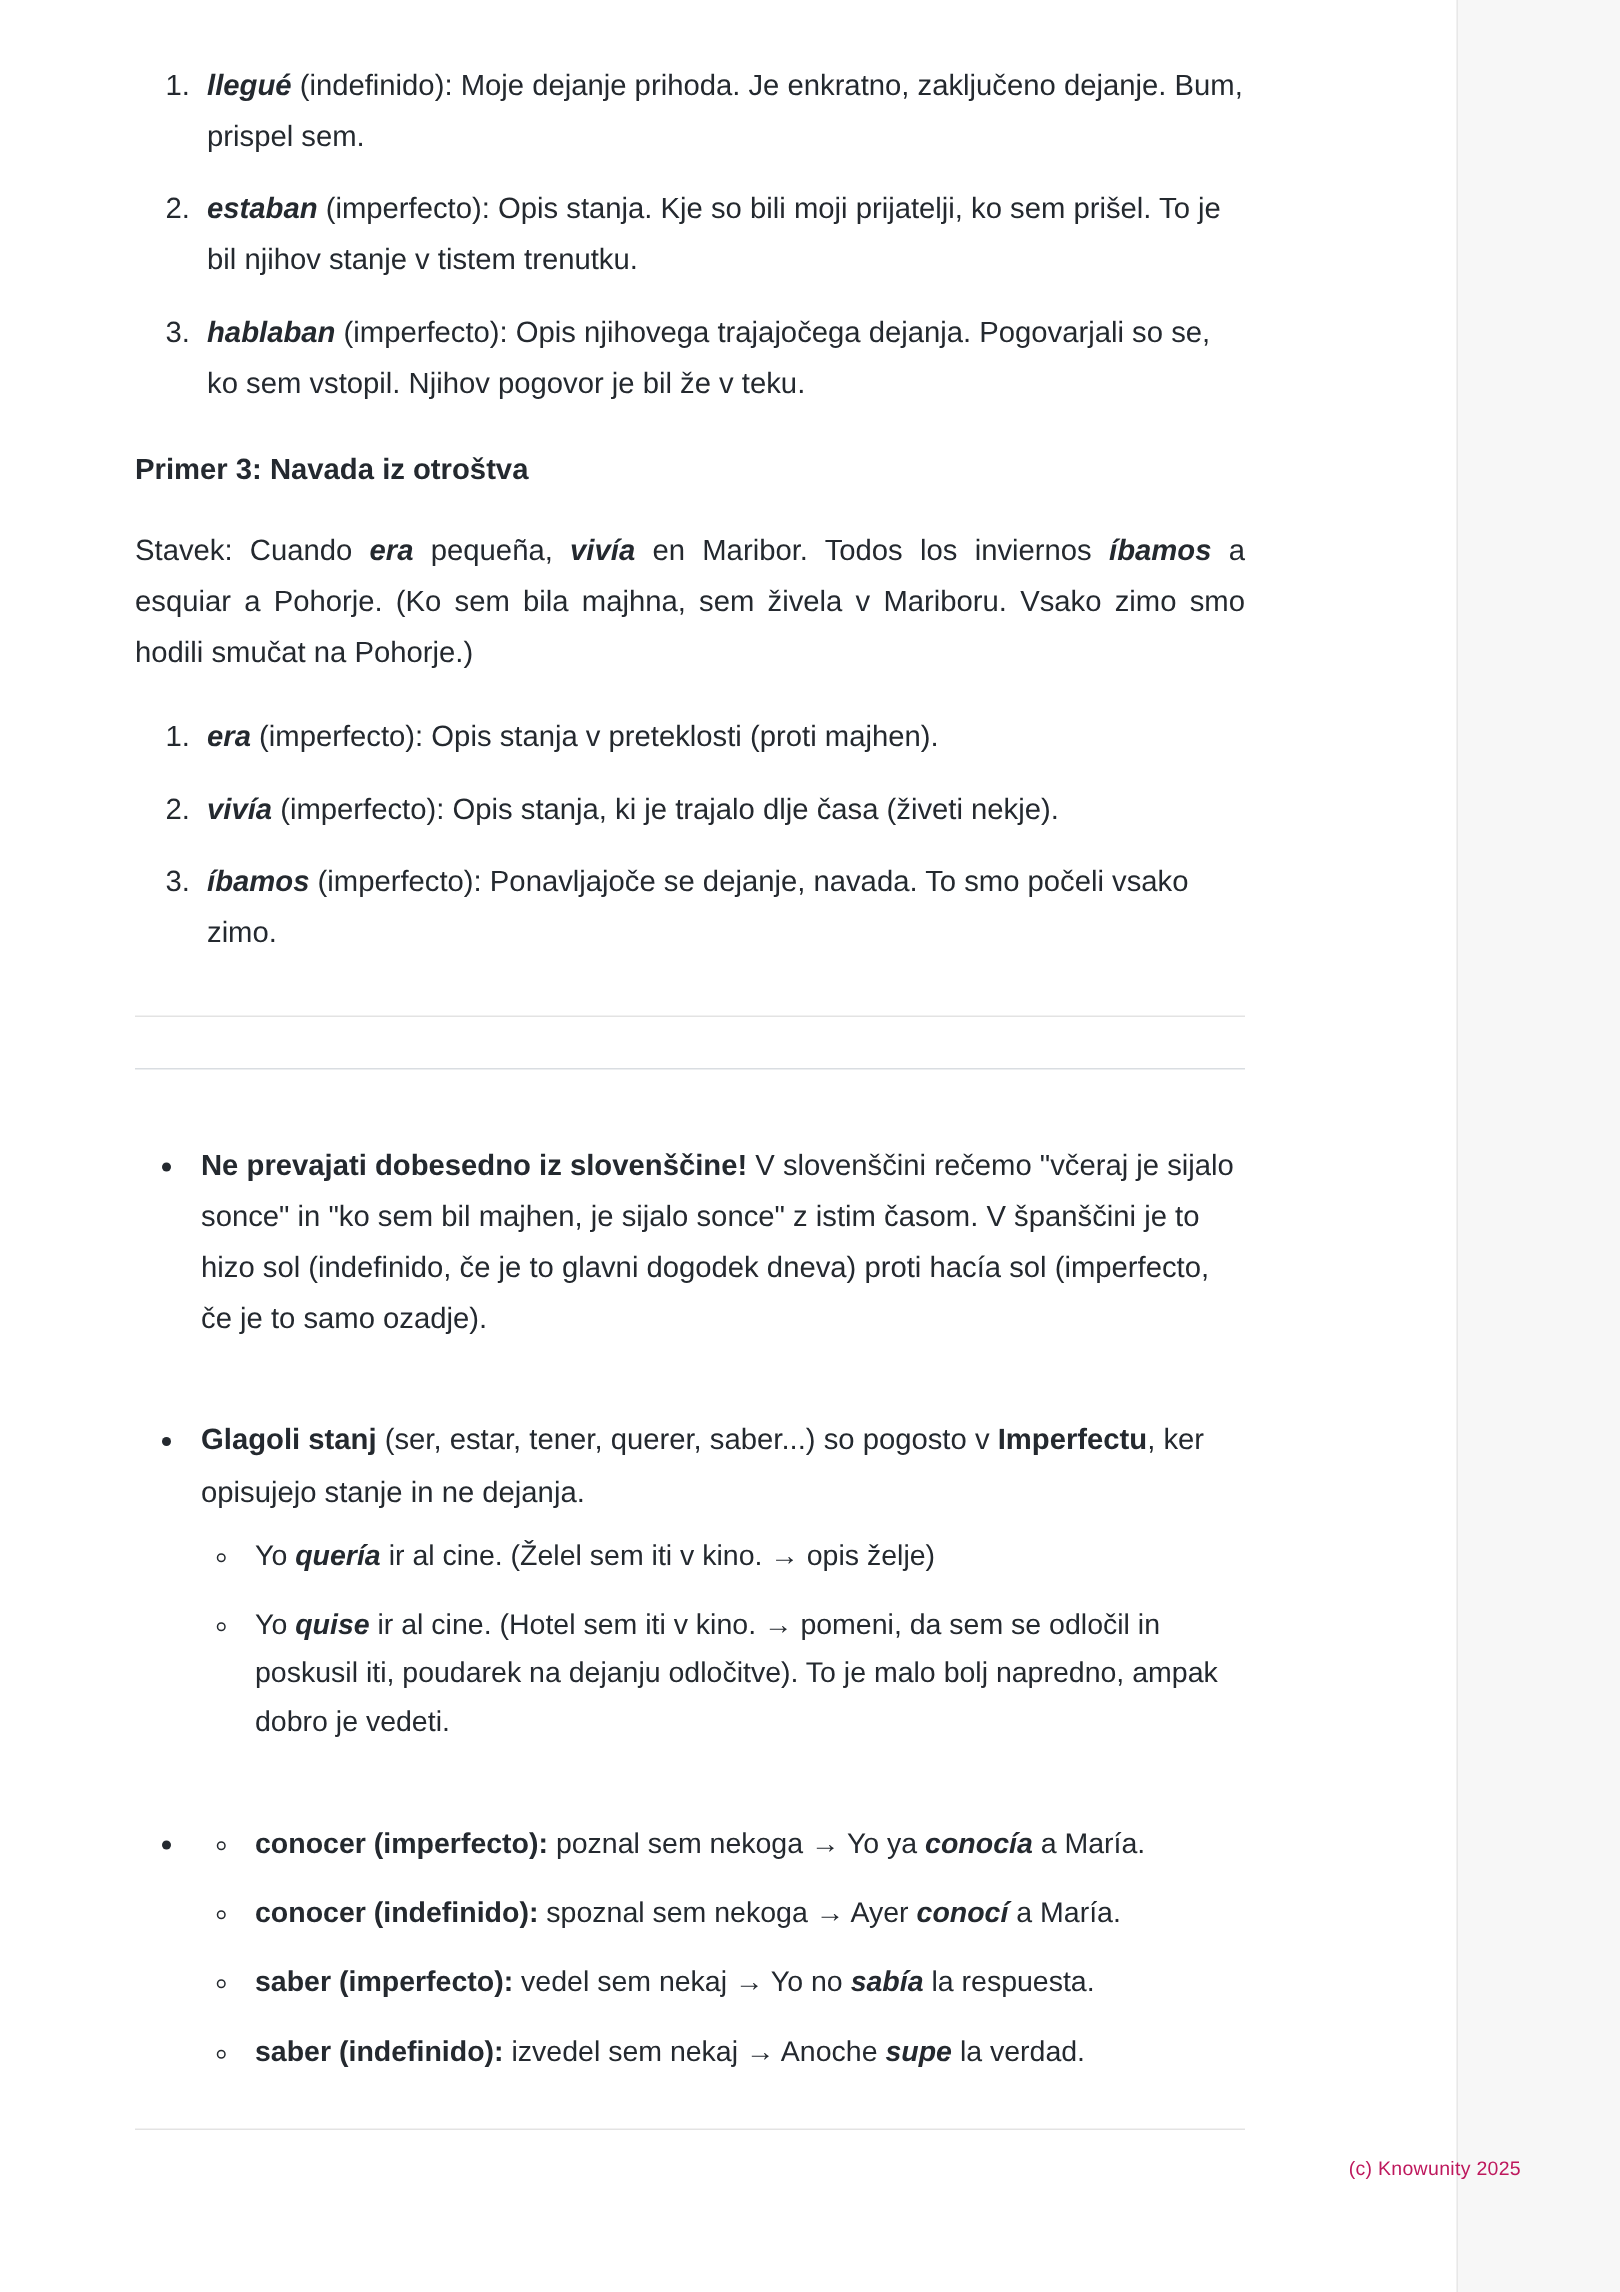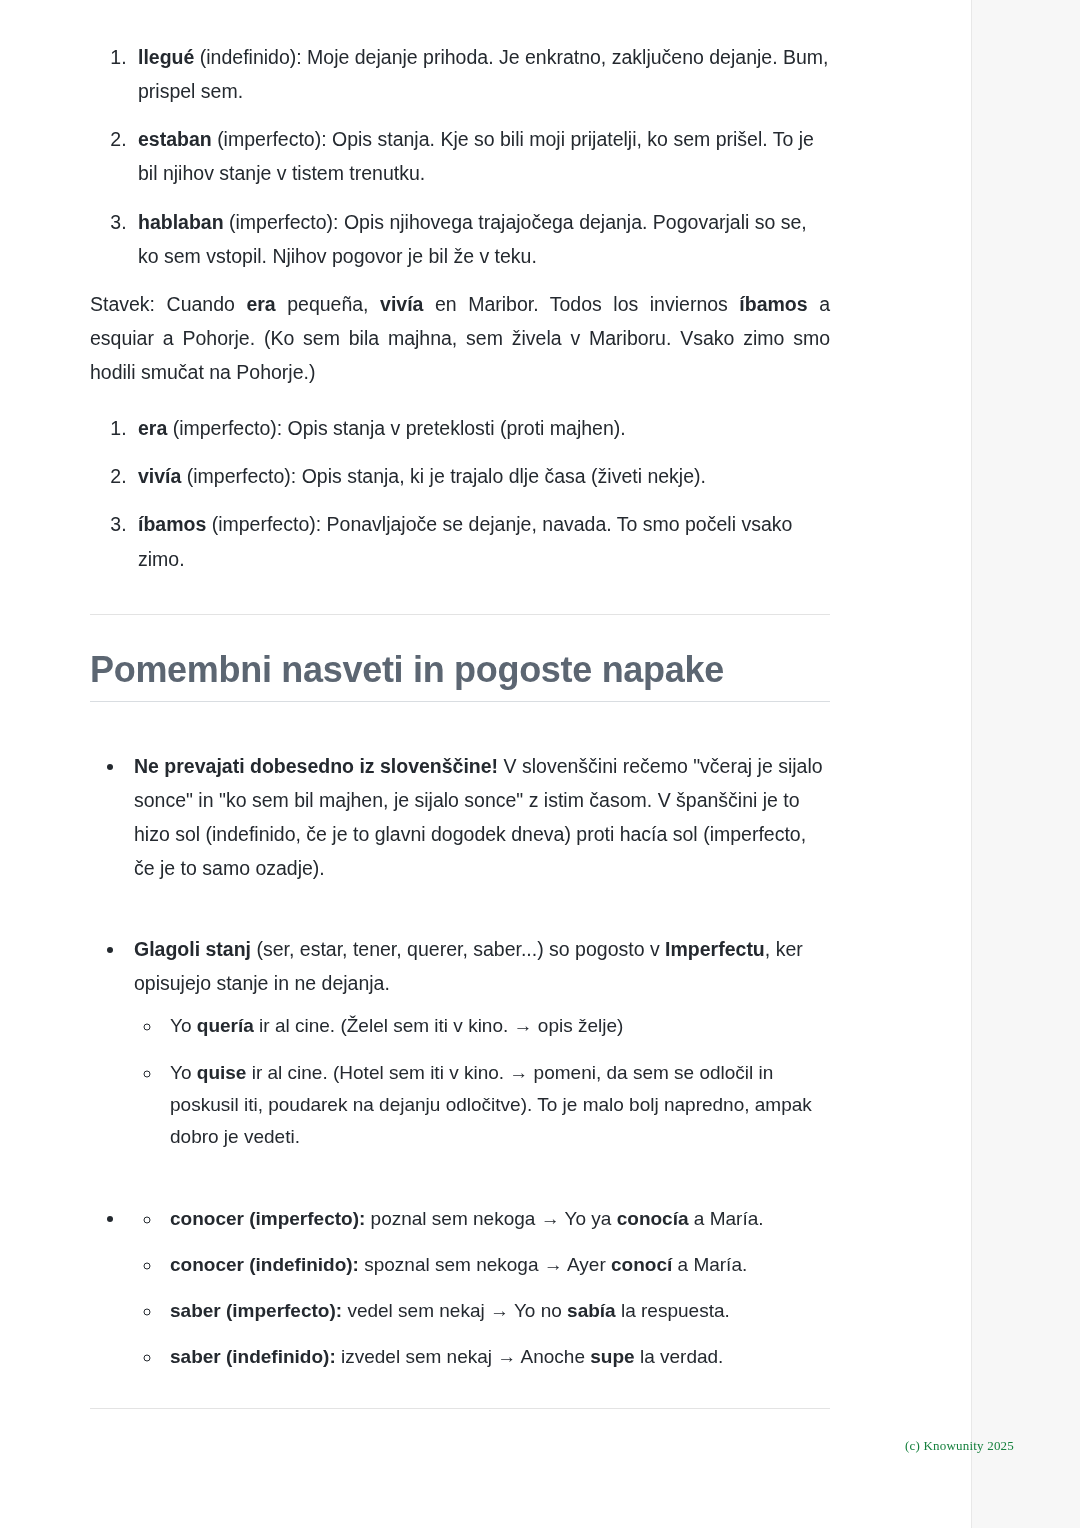--- a/index.html
+++ b/index.html
@@ -52,7 +52,7 @@
   }
   .b { font-weight: bold; }
   .i { }
-  .bi { font-weight: bold; }
+  .bi { font-weight: bold; font-style: italic; }
 
   h3.sub {
     font-size: 19.5px;

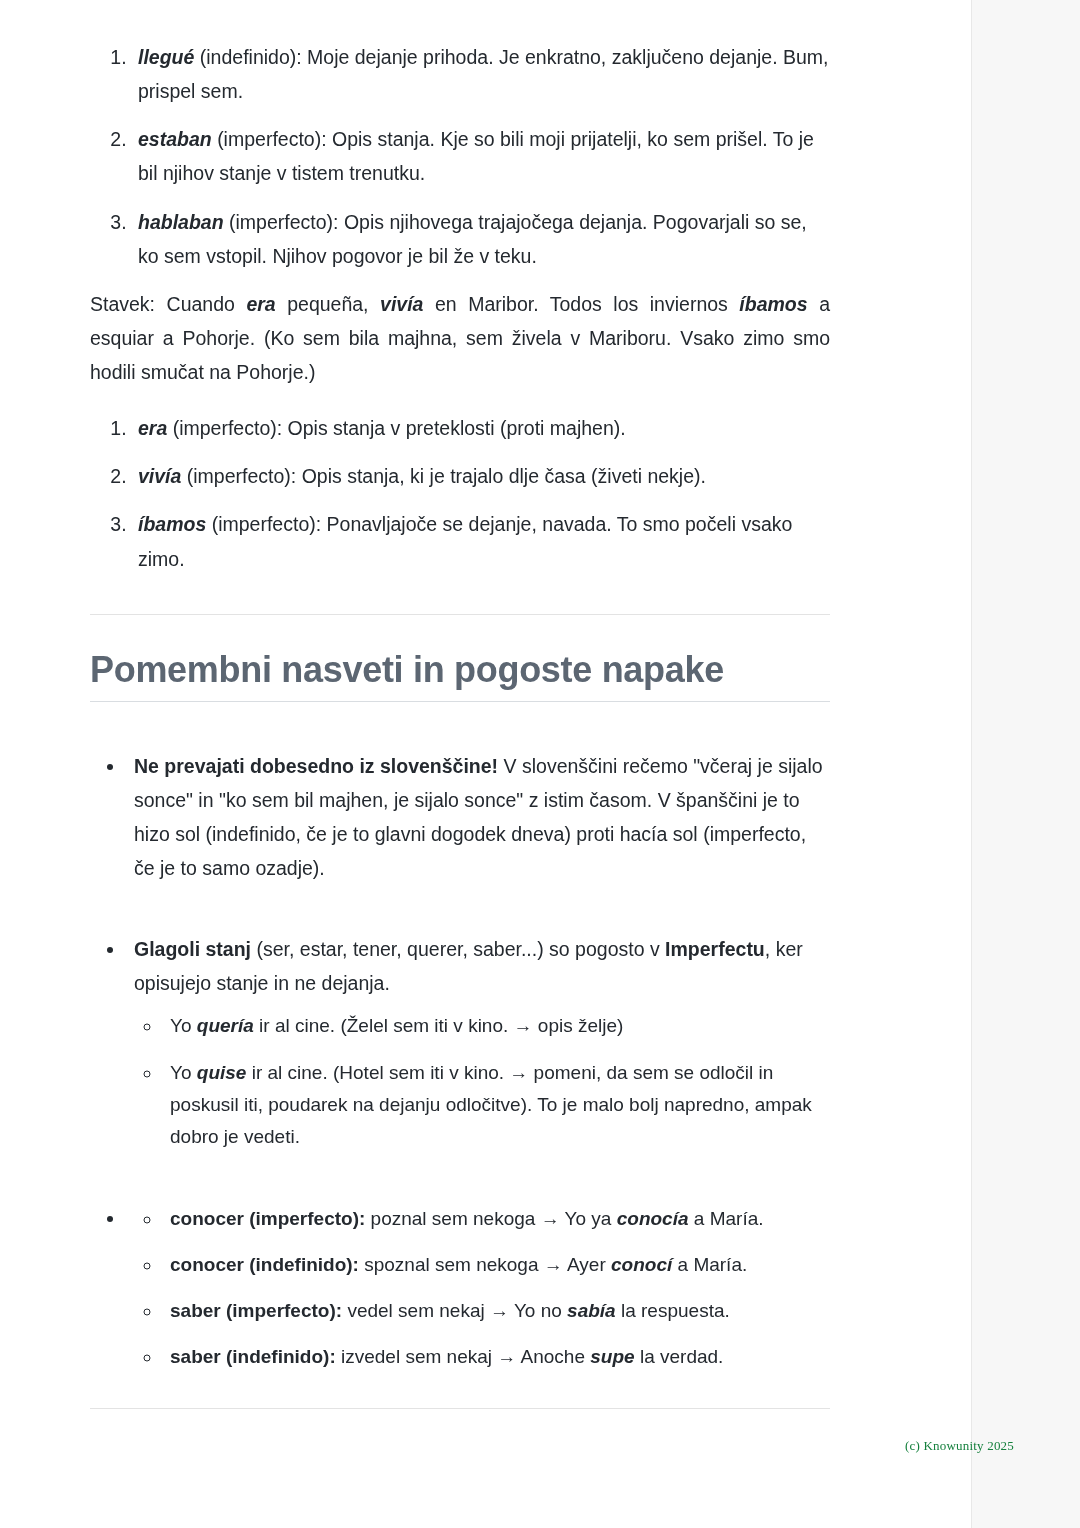--- a/index.html
+++ b/index.html
@@ -153,6 +153,7 @@
       </li>
     </ol>
 
+    <h3 class="sub">Primer 3: Navada iz otroštva</h3>
 
     <p class="para">
       <span class="i">Stavek: Cuando </span><span class="bi">era</span><span class="i"> pequeña, </span><span class="bi">vivía</span><span class="i"> en Maribor. Todos los inviernos </span><span class="bi">íbamos</span><span class="i"> a esquiar a Pohorje.</span><span> (Ko sem bila majhna, sem živela v Mariboru. Vsako zimo smo hodili smučat na Pohorje.)</span>

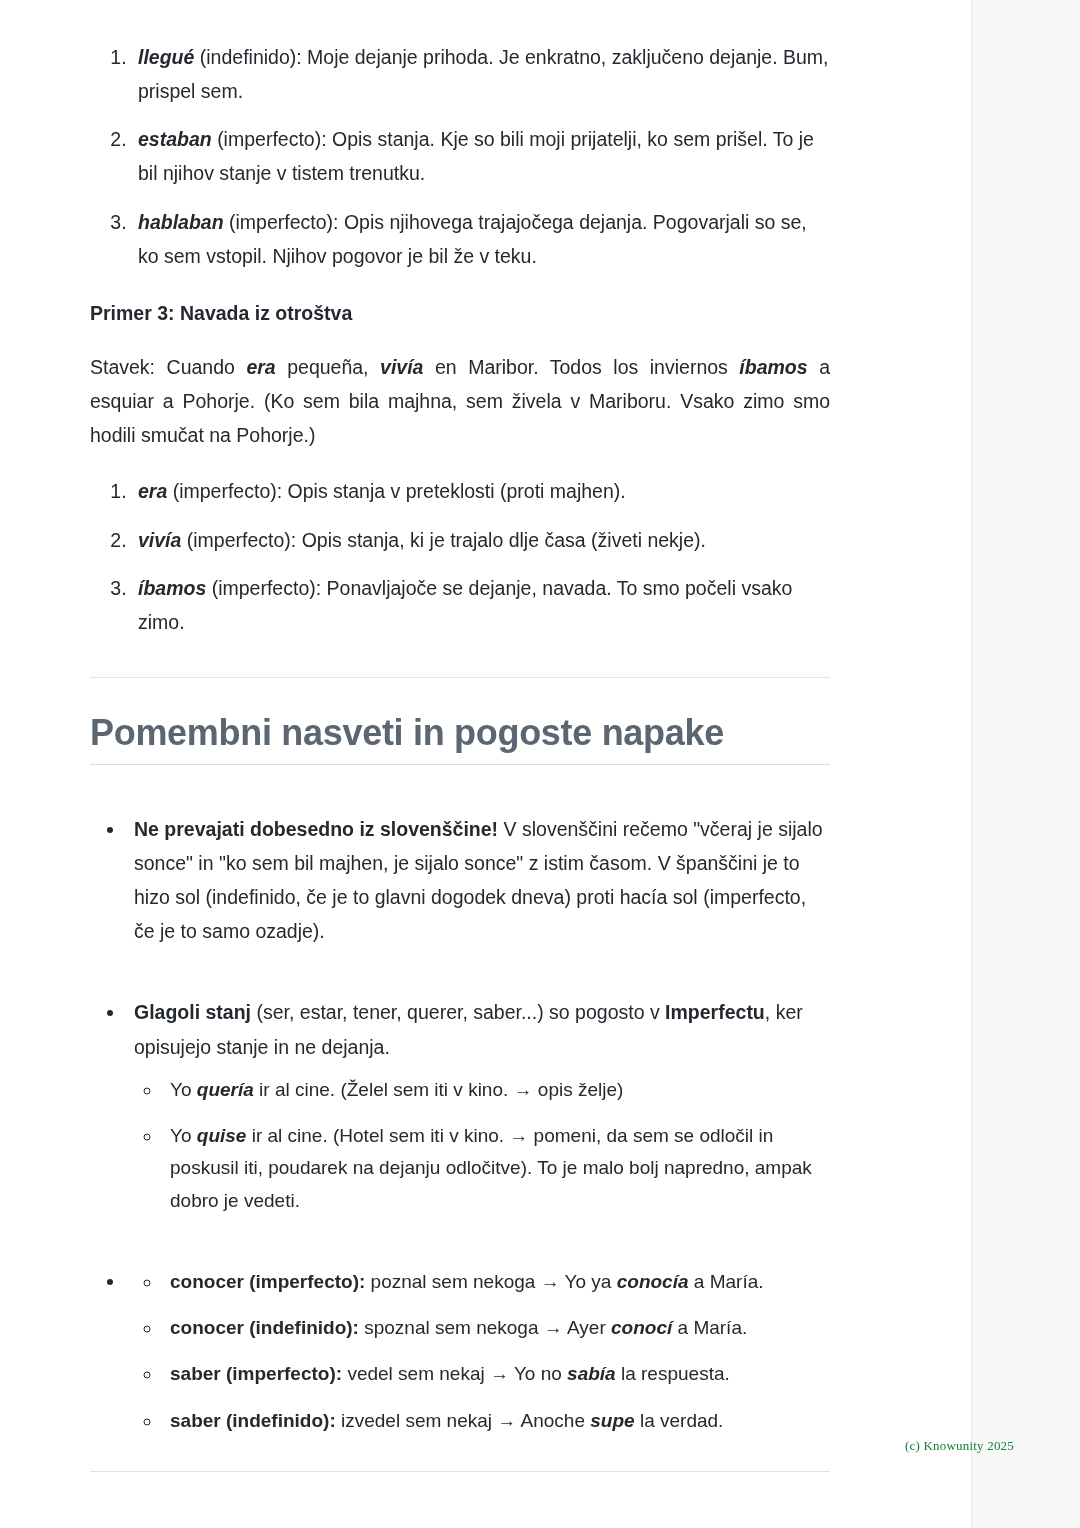--- a/index.html
+++ b/index.html
@@ -177,7 +177,6 @@
 
     <hr class="rule">
 
-    <h2 class="section">Pomembni nasveti in pogoste napake</h2>
     <hr class="section-underline">
 
     <ul class="bullets">

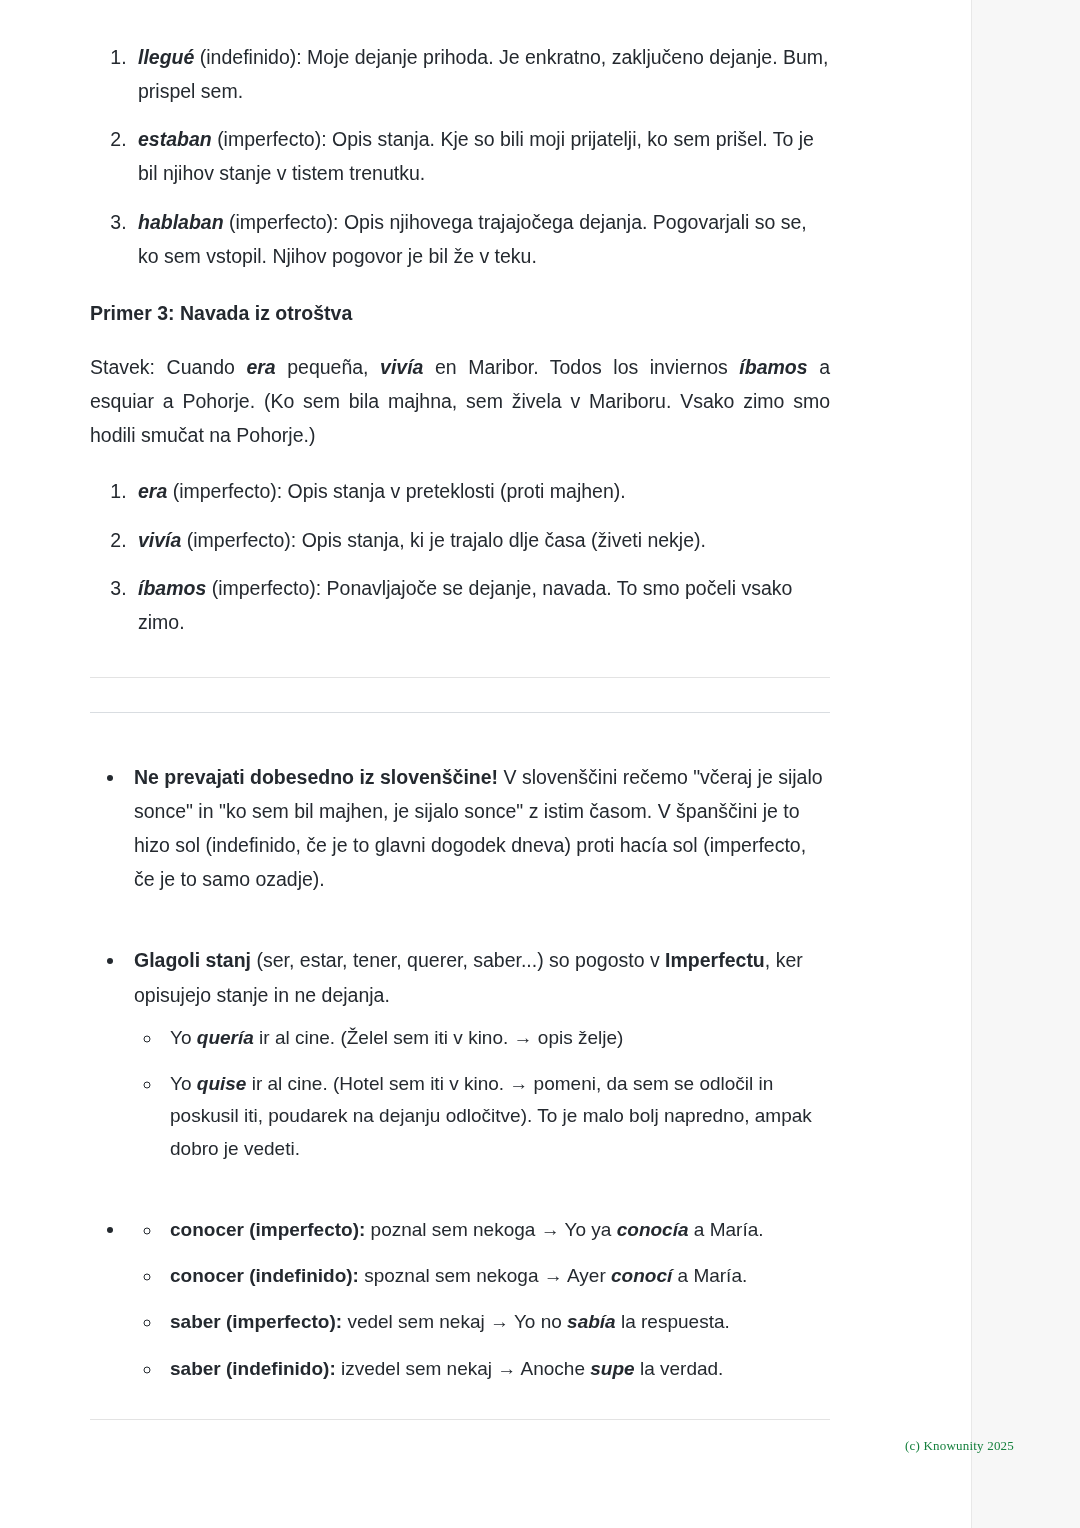--- a/index.html
+++ b/index.html
@@ -125,9 +125,8 @@
     right: 66px;
     top: 1438px;
     font-size: 13px;
-    color: #15803d;
+    color: #be185d;
     letter-spacing: 0.2px;
-    font-family: Liberation Serif, serif;
   }
 </style>
 </head>

